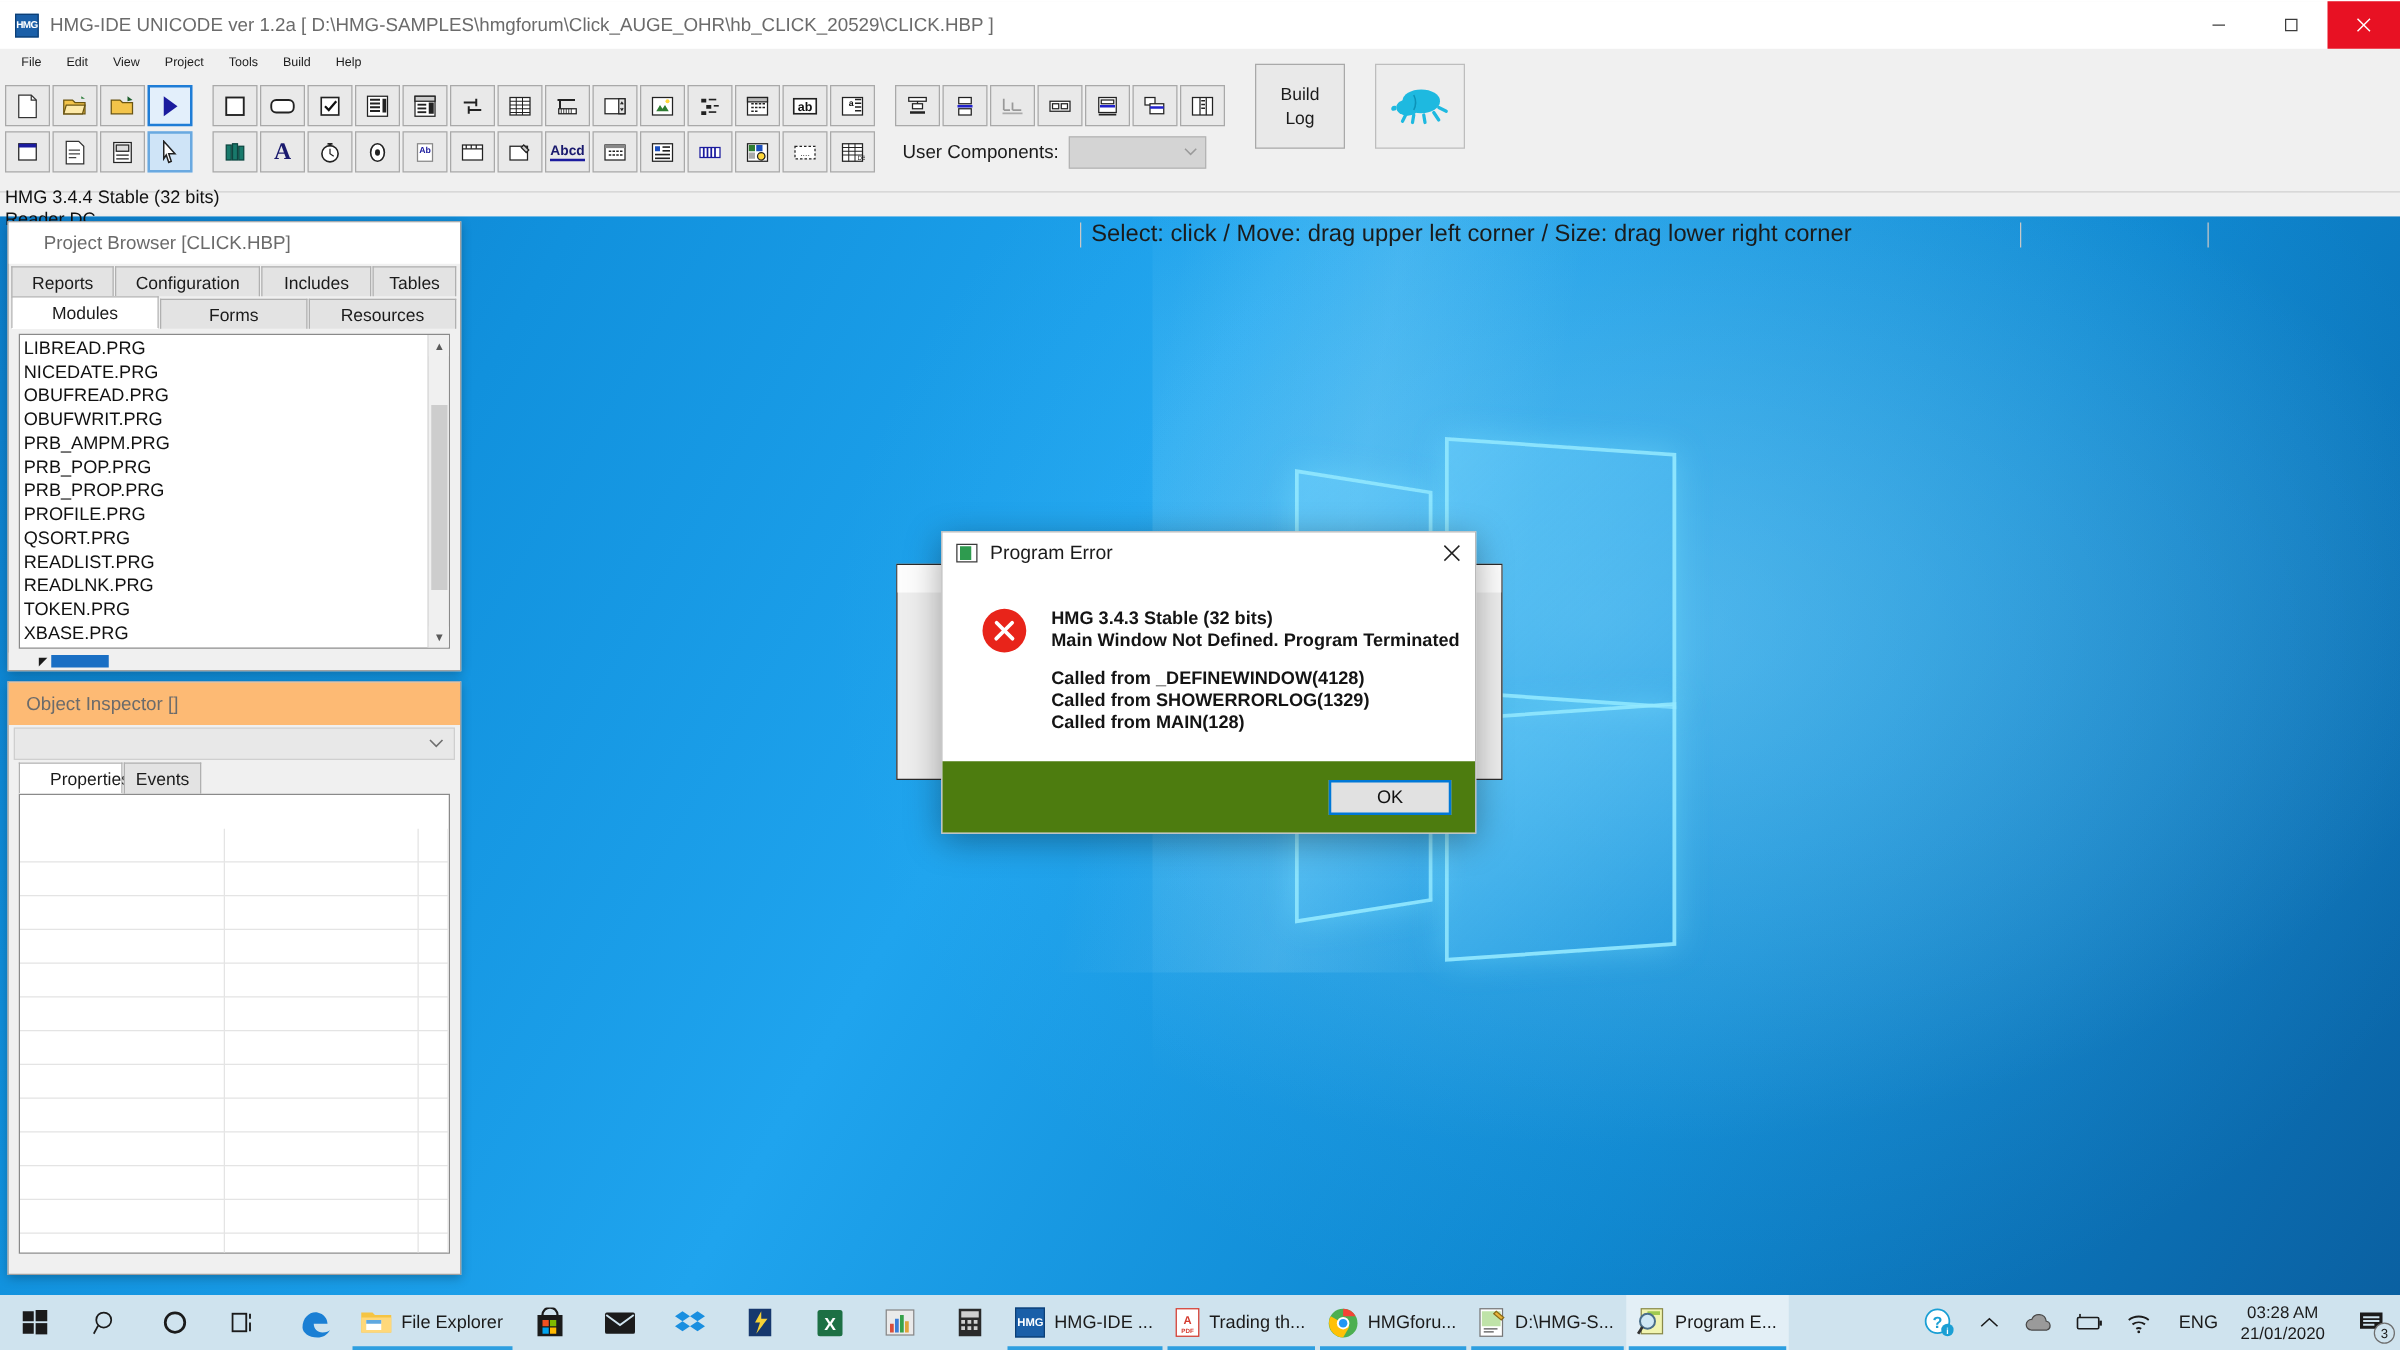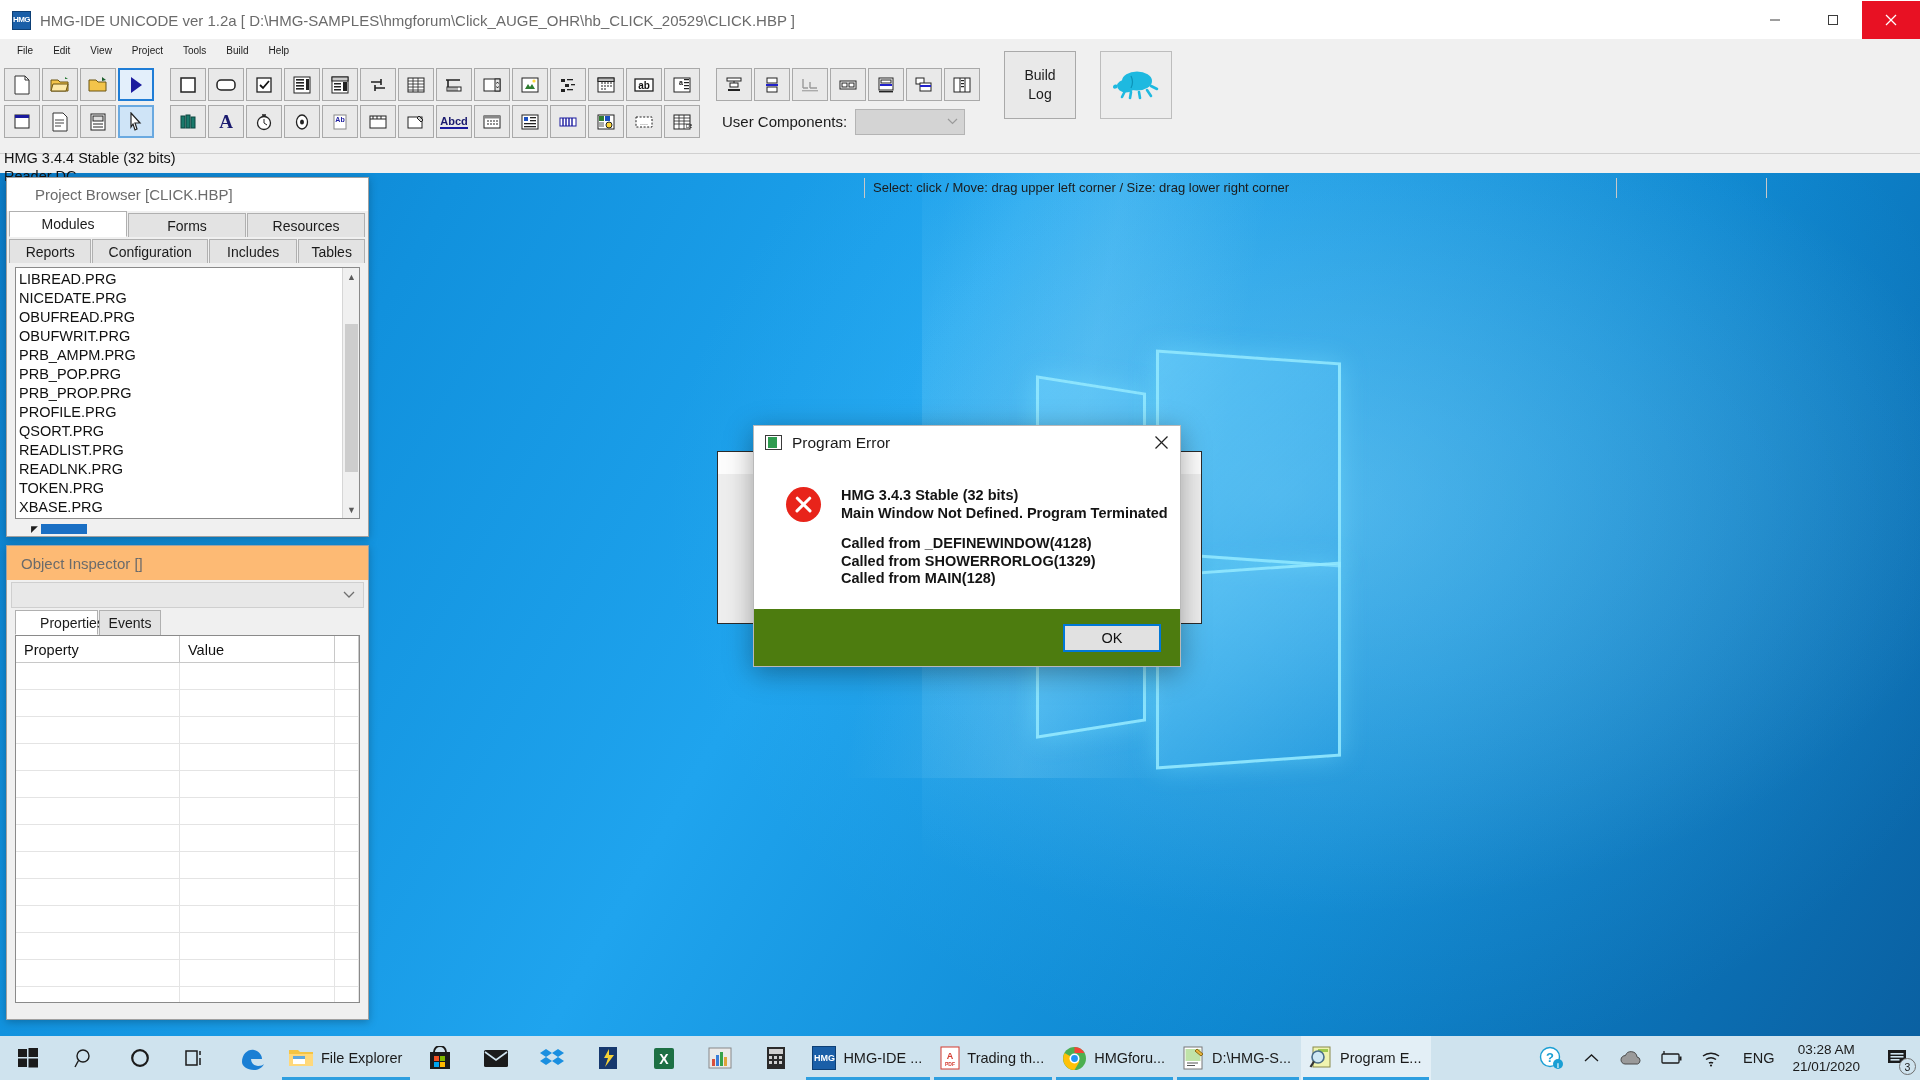--- a/index.html
+++ b/index.html
@@ -122,7 +122,7 @@
     background: #f0f0f0; border-top: 1px solid #d0d0d0;
     display: flex; align-items: center;
   }
-  .ide-status .cell { height: 20px; display: flex; align-items: center; font-size: 13px; color: #1b1b1b; margin-top: 48px; }
+  .ide-status .cell { height: 20px; display: flex; align-items: center; font-size: 19px; color: #1b1b1b; margin-top: 48px; }
   .ide-status .c1 { width: 865px; padding-left: 4px; border-right: 1px solid #c8c8c8; }
   .ide-status .c2 { width: 752px; padding-left: 8px; border-right: 1px solid #c8c8c8; }
   .ide-status .c3 { width: 150px; border-right: 1px solid #c8c8c8; }

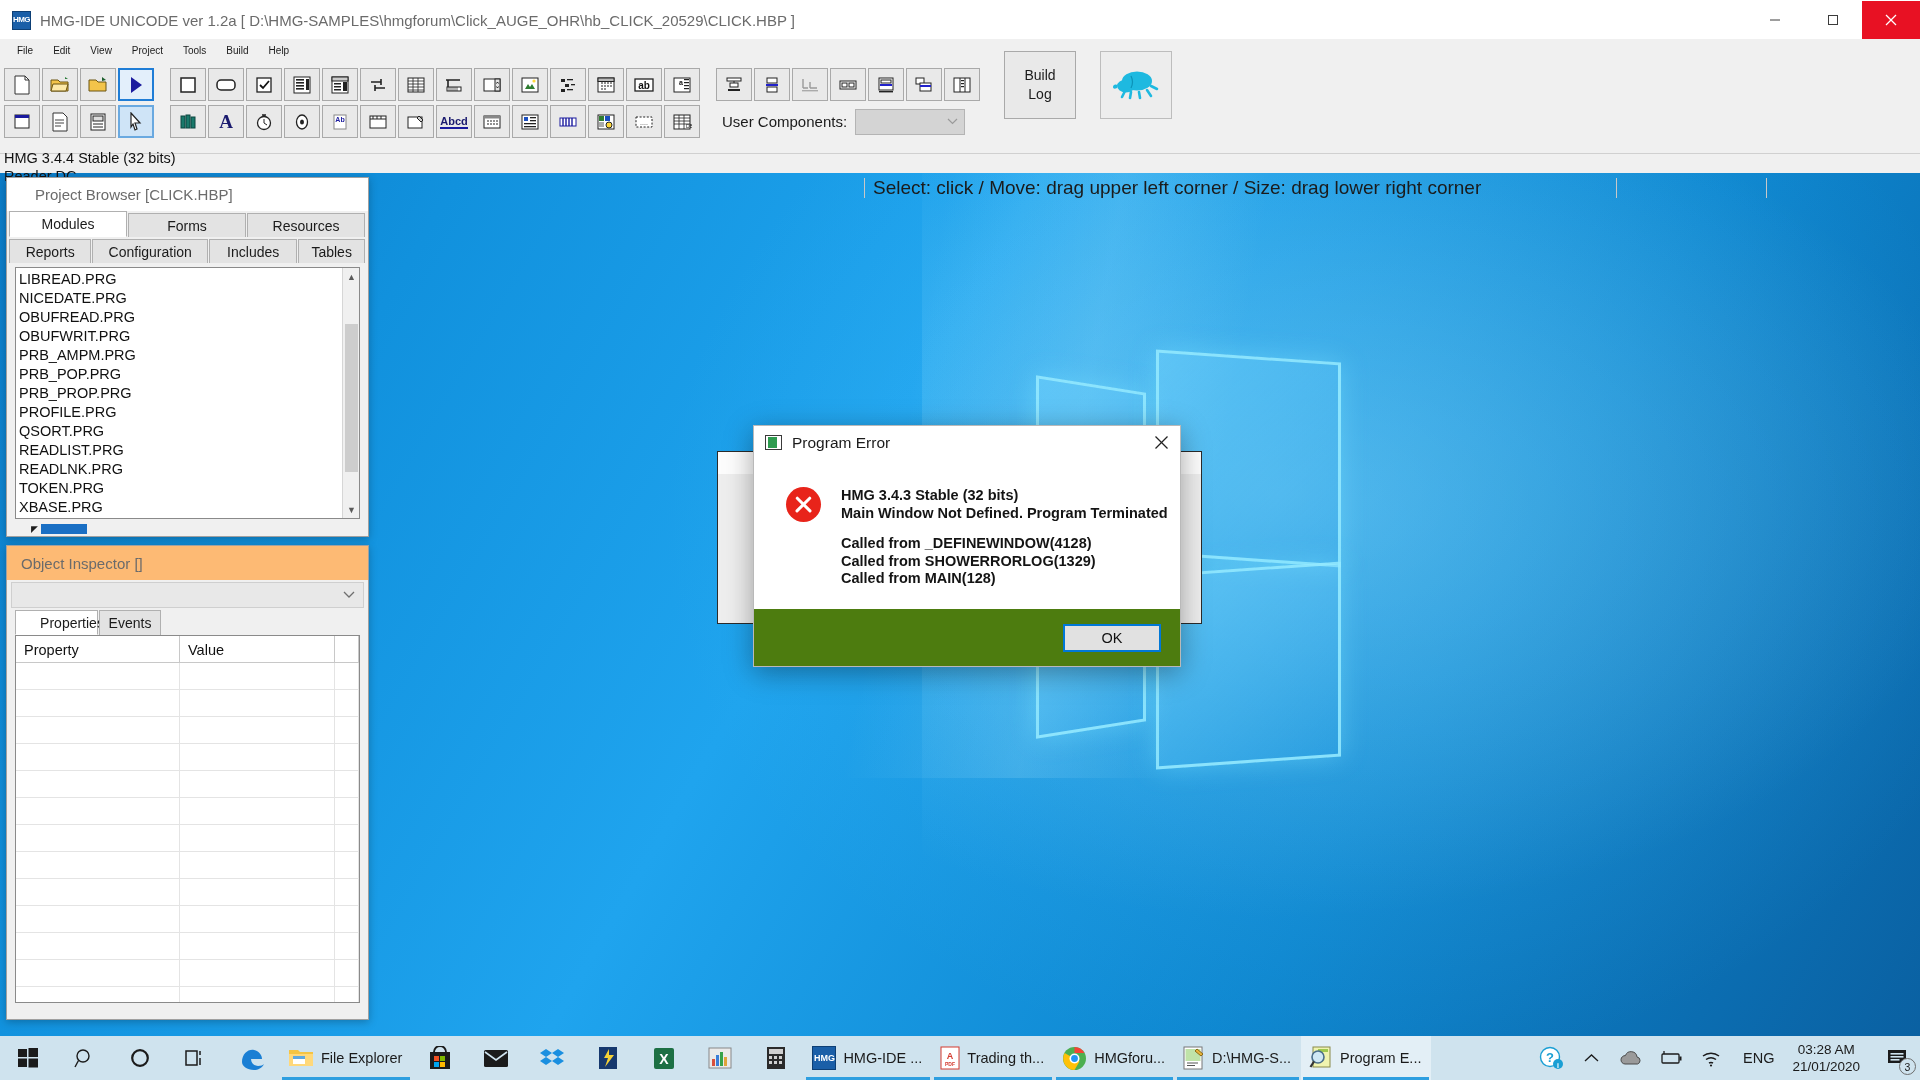--- a/index.html
+++ b/index.html
@@ -716,16 +716,16 @@
 
   <div class="pbwin">
     <div class="cap">Project Browser [CLICK.HBP]</div>
-    <div class="tabrow r2">
-      <div class="tab active">Modules</div>
-      <div class="tab">Forms</div>
-      <div class="tab">Resources</div>
-    </div>
     <div class="tabrow r1">
       <div class="tab">Reports</div>
       <div class="tab">Configuration</div>
       <div class="tab">Includes</div>
       <div class="tab">Tables</div>
+    </div>
+    <div class="tabrow r2">
+      <div class="tab active">Modules</div>
+      <div class="tab">Forms</div>
+      <div class="tab">Resources</div>
     </div>
     <div class="listbox">
       <ul id="modules-list">

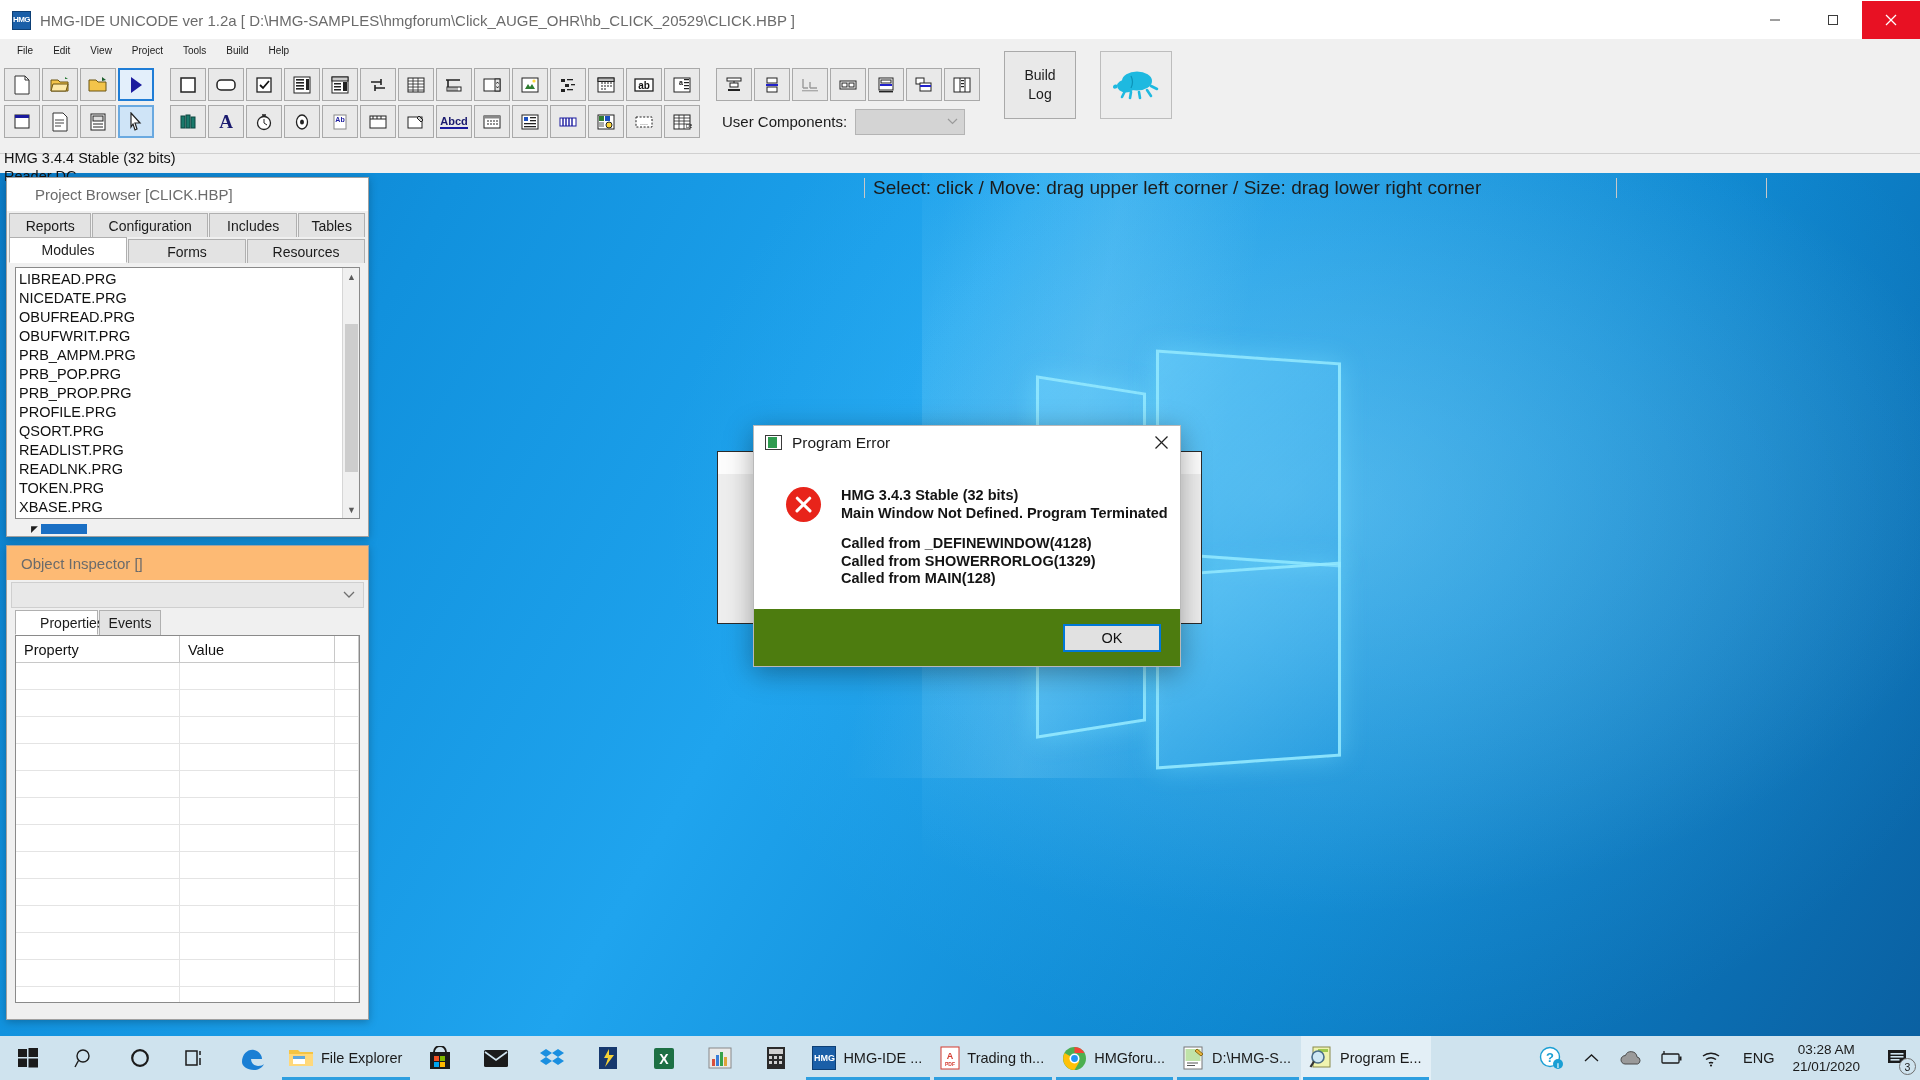--- a/index.html
+++ b/index.html
@@ -767,11 +767,6 @@
       <div class="tab">Events</div>
     </div>
     <div class="grid">
-      <div class="grid-head">
-        <div class="gh gh1">Property</div>
-        <div class="gh gh2">Value</div>
-        <div class="gh gh3"></div>
-      </div>
       <div class="grid-rows" id="grid-rows">
           <div class="grow">
             <div class="c c1"></div>

